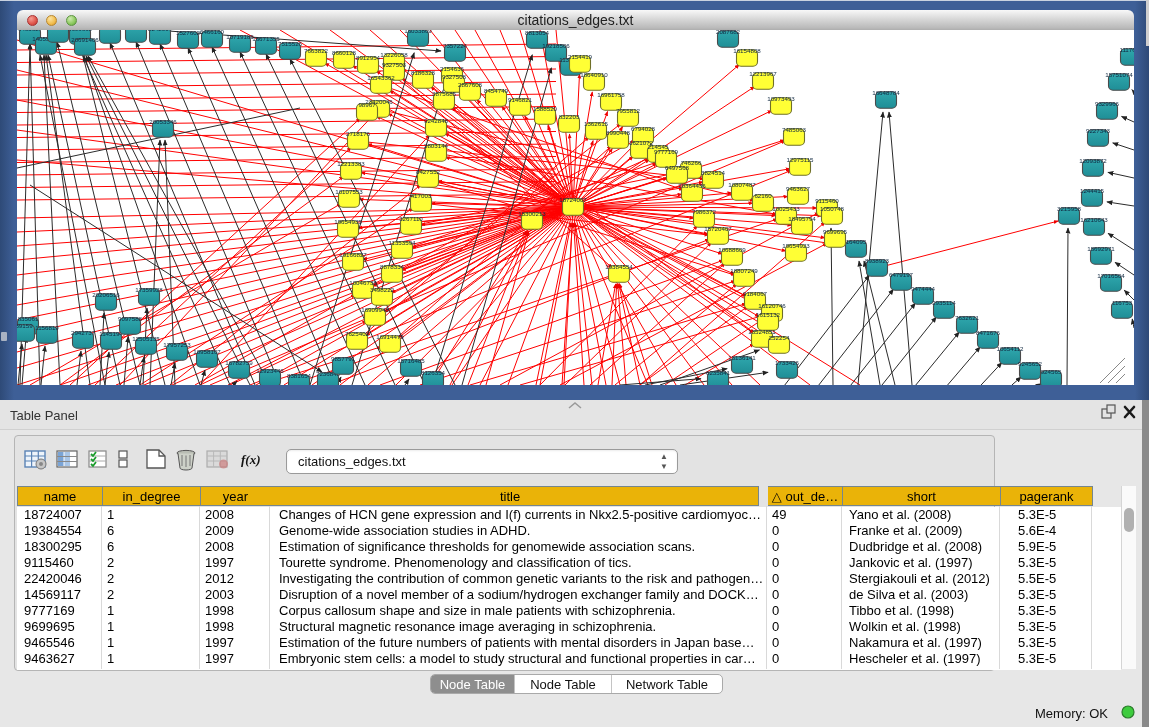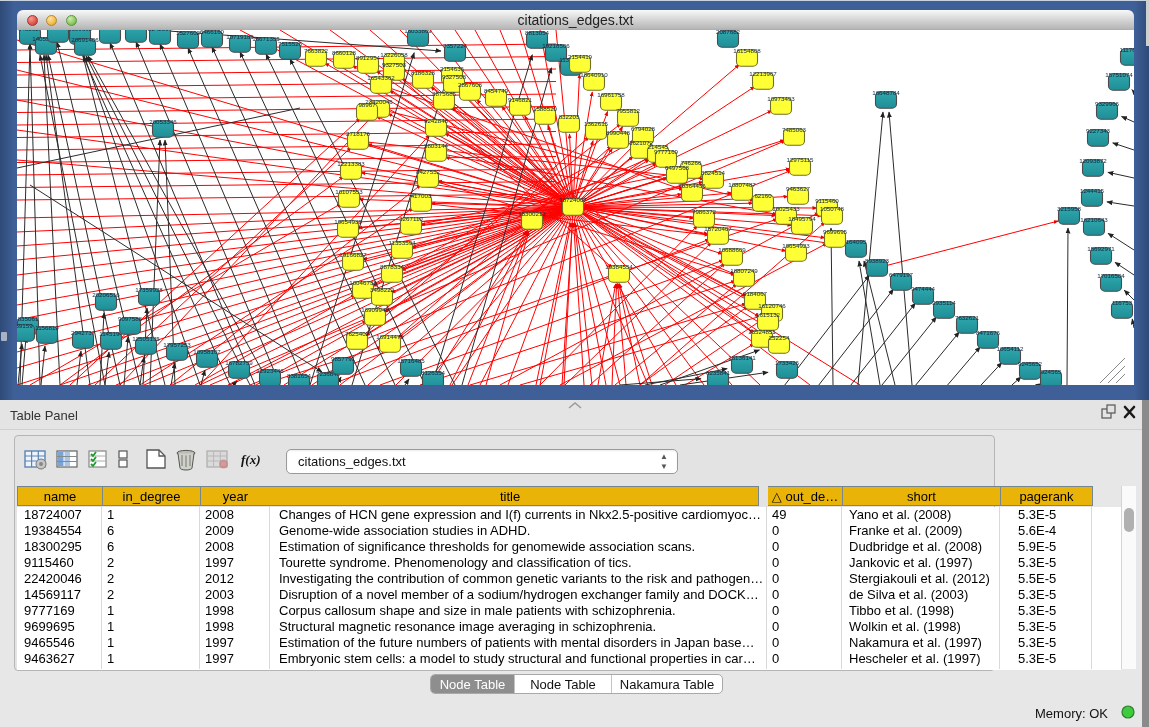--- a/index.html
+++ b/index.html
@@ -822,7 +822,7 @@
     <div id="tabs">
       <div class="tab sel" style="width:84px">Node Table</div>
       <div class="tab" style="width:97px">Node Table</div>
-      <div class="tab" style="width:110px;border-right:none">Nakamura Table</div>
+      <div class="tab" style="width:110px;border-right:none">Network Table</div>
     </div>
     <div id="status">Memory: OK
       <svg width="14" height="14" style="position:absolute;right:-27px;top:-1px">

